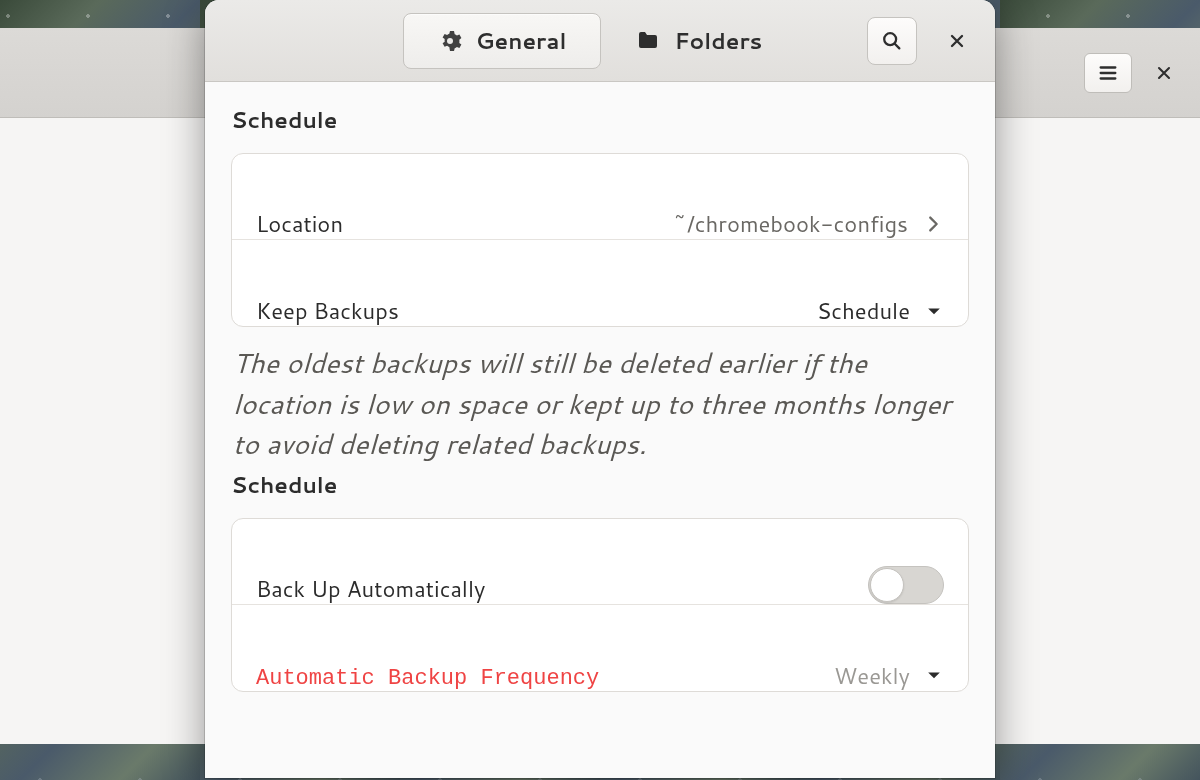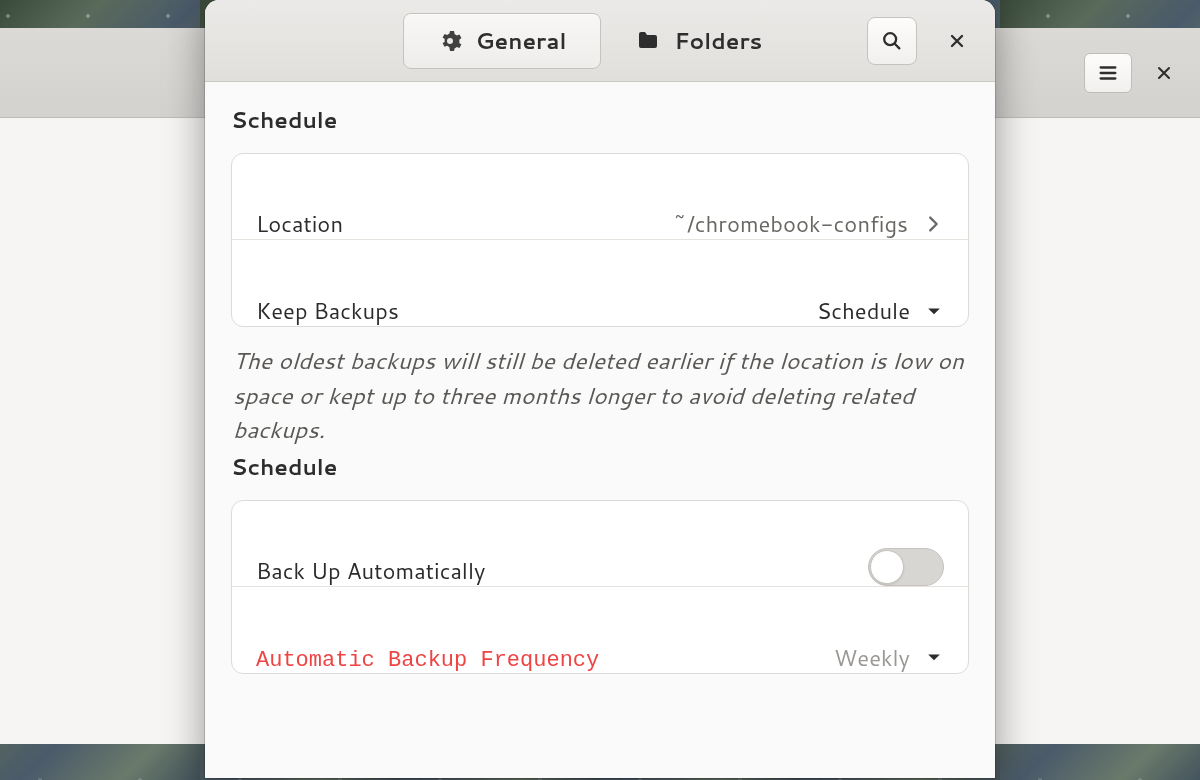--- a/index.html
+++ b/index.html
@@ -215,7 +215,7 @@
       display: block;
     }
     .help-text {
-      font-size: 23px;
+      font-size: 27px;
       font-style: italic;
       color: #5a5854;
       line-height: 1.5;

